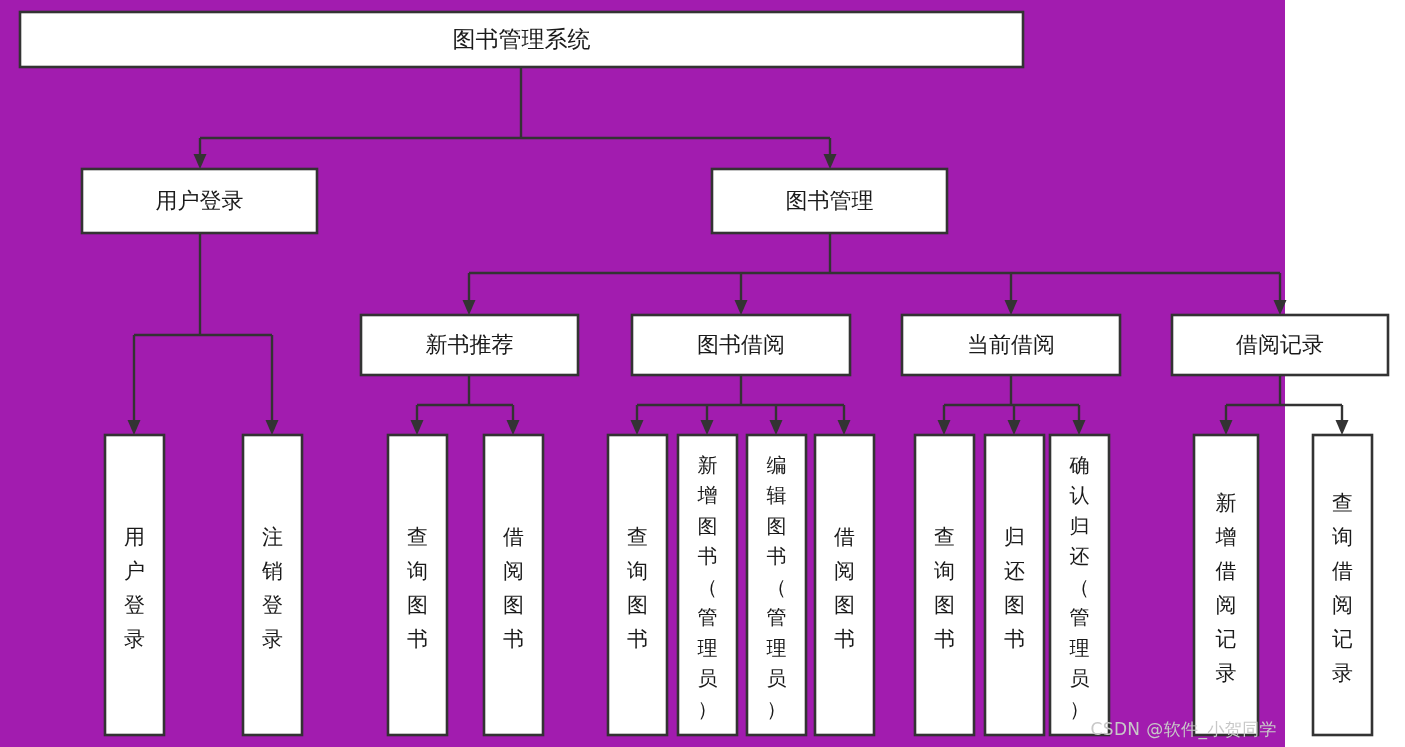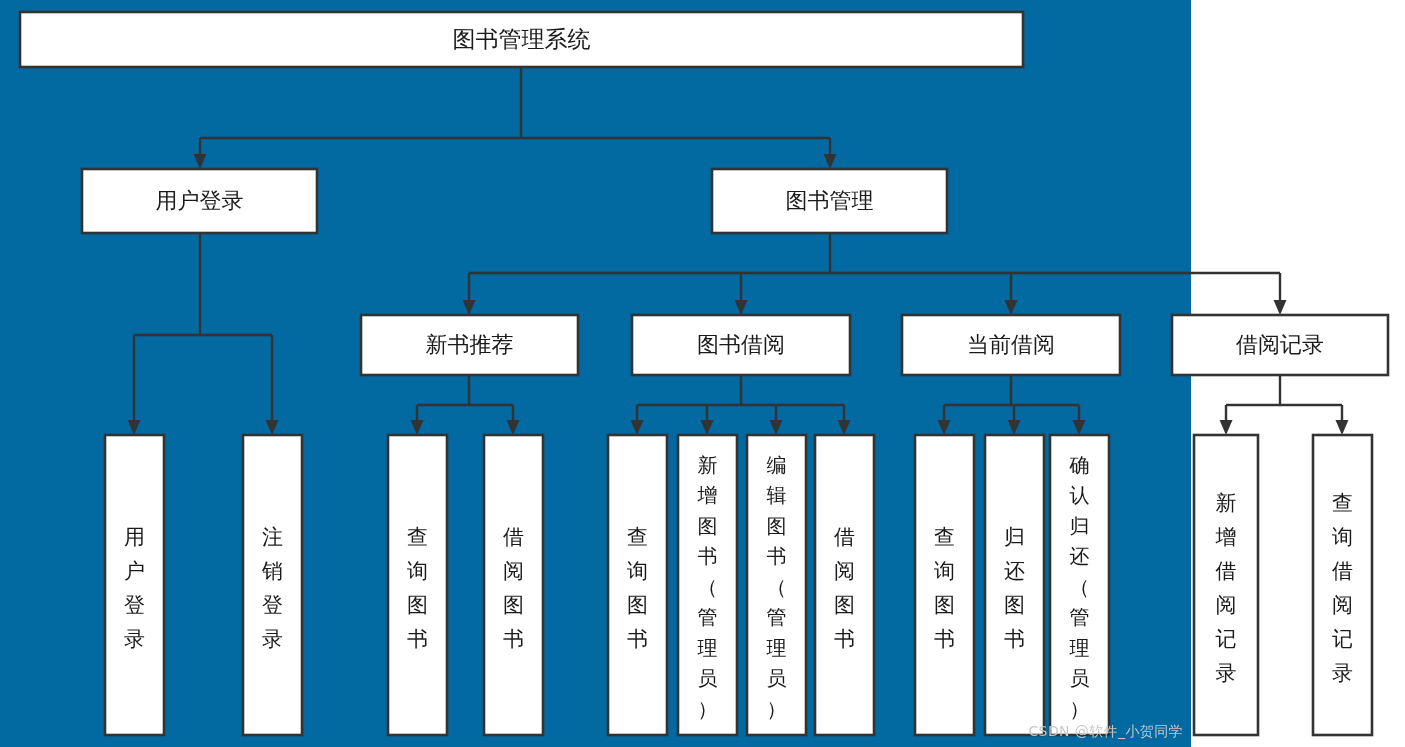--- a/index.html
+++ b/index.html
@@ -16,9 +16,9 @@
   }
   #diagram-root {
     position: relative;
-    width: 1191px;
+    width: 1285px;
     height: 747px;
-    background: #0369a1;
+    background: #a21caf;
   }
   svg.diagram {
     display: block;

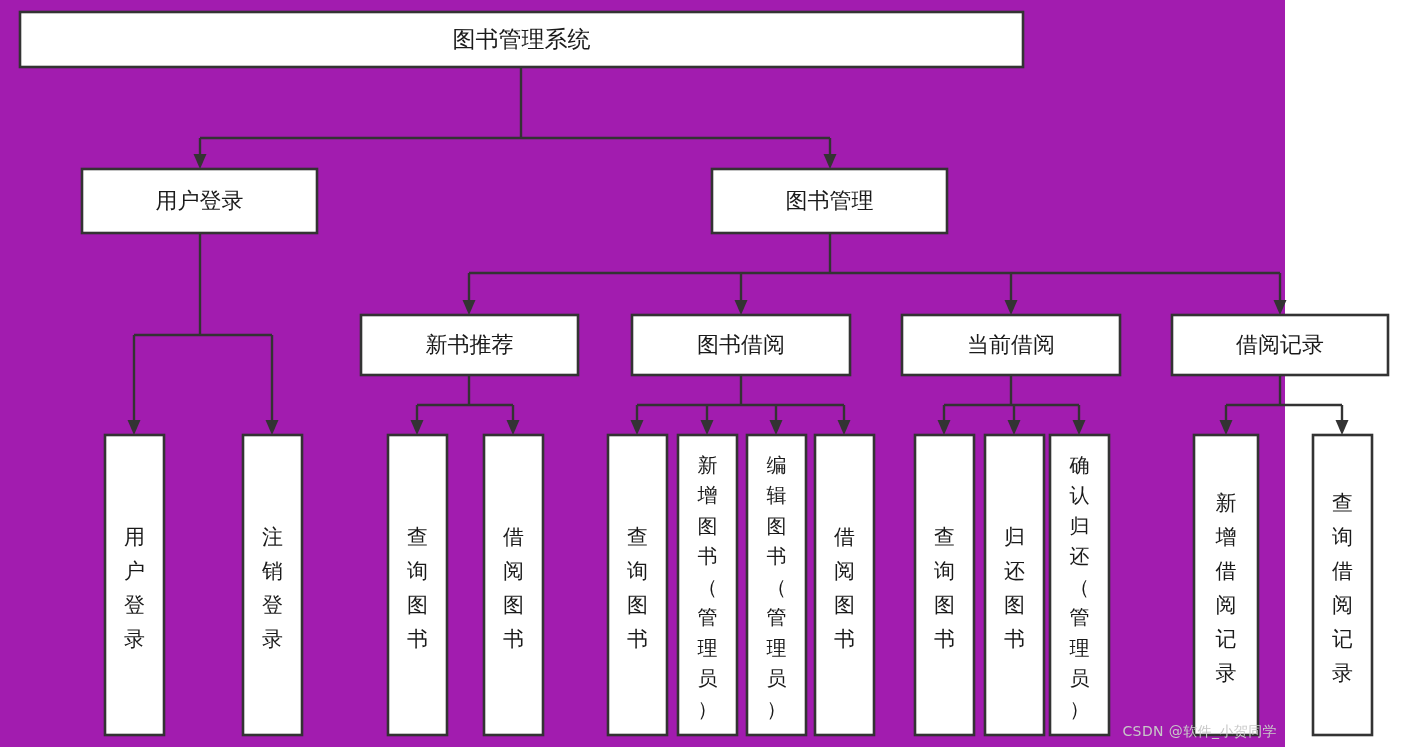--- a/index.html
+++ b/index.html
@@ -64,7 +64,7 @@
     right: 8px;
     bottom: 6px;
     color: #c8c8c8;
-    font-size: 14px;
+    font-size: 17px;
     font-family: "DejaVu Sans", "Liberation Sans", sans-serif;
     white-space: nowrap;
     letter-spacing: 0.4px;

